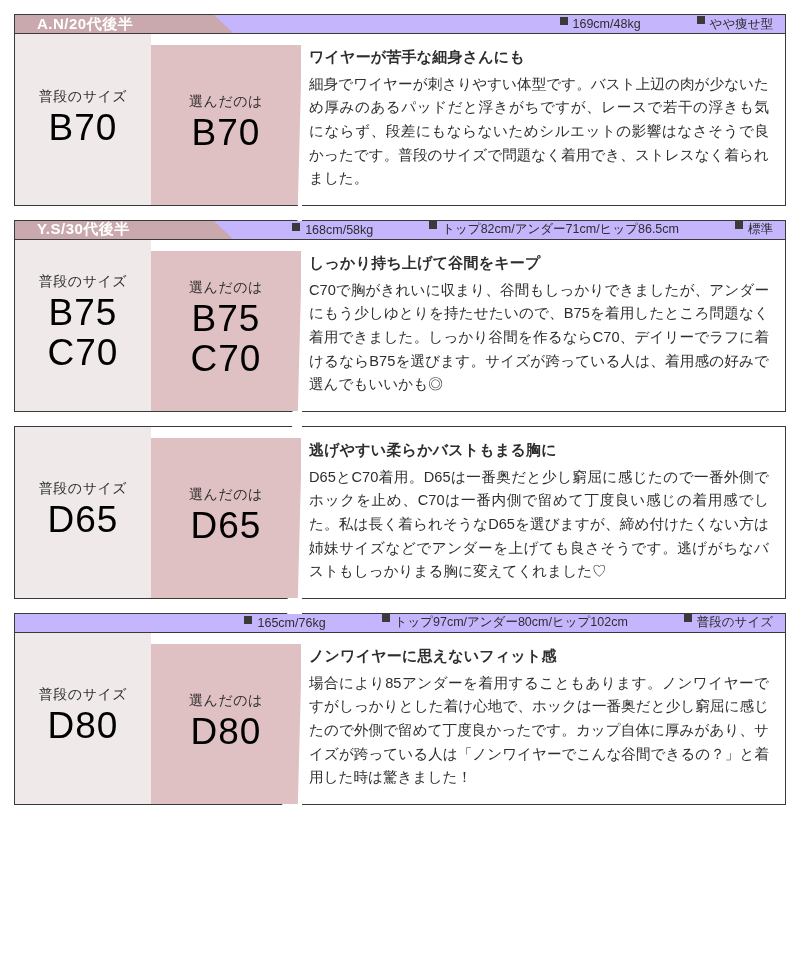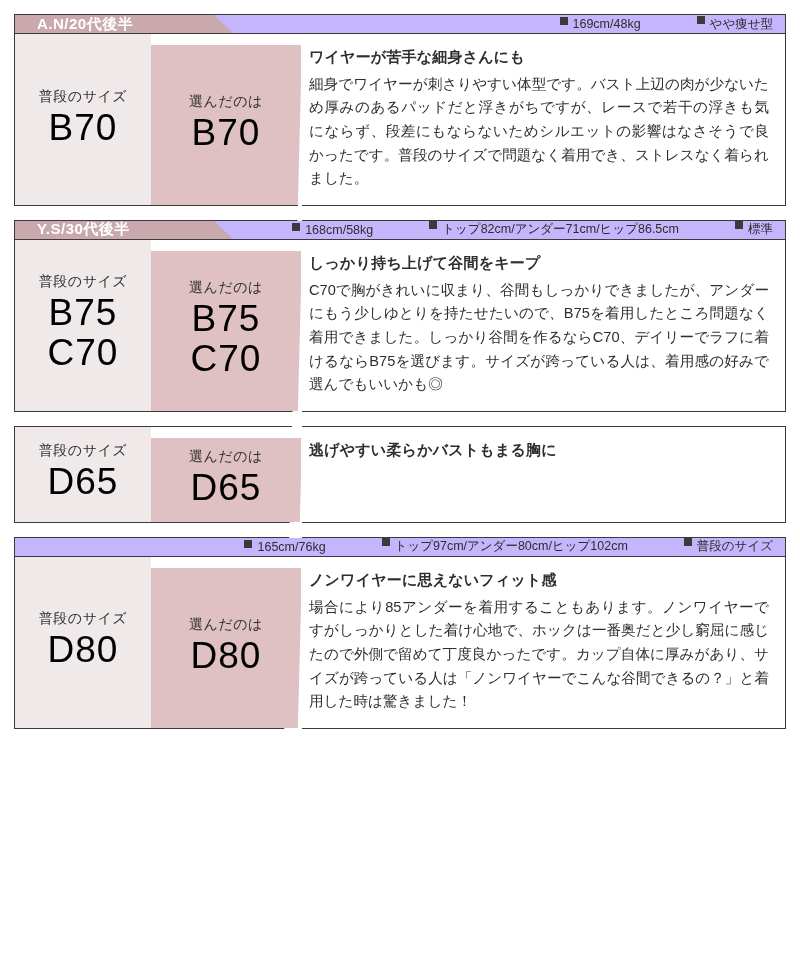--- a/index.html
+++ b/index.html
@@ -240,6 +240,7 @@
       </div>
       <div class="text-col">
         <h3 class="rv-title">逃げやすい柔らかバストもまる胸に</h3>
+        <p class="rv-text">D65とC70着用。D65は一番奥だと少し窮屈に感じたので一番外側でホックを止め、C70は一番内側で留めて丁度良い感じの着用感でした。私は長く着られそうなD65を選びますが、締め付けたくない方は姉妹サイズなどでアンダーを上げても良さそうです。逃げがちなバストもしっかりまる胸に変えてくれました♡</p>
       </div>
     </div>
   </div>

